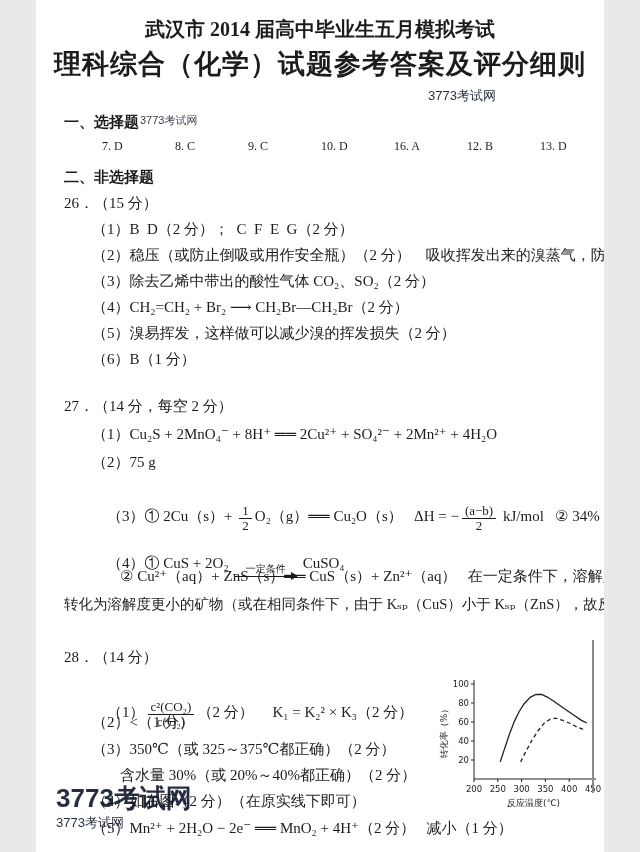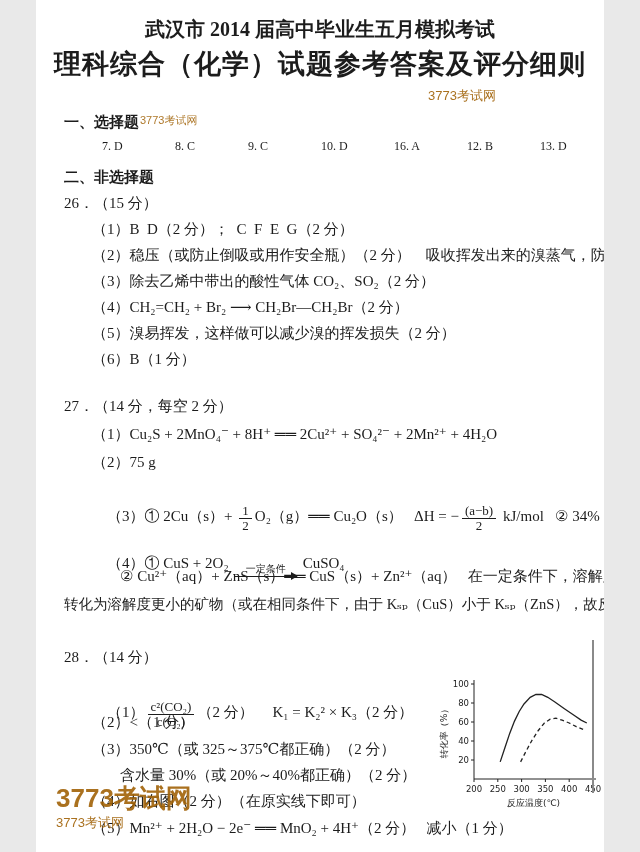--- a/index.html
+++ b/index.html
@@ -12,7 +12,7 @@
   .bold { font-weight:bold; }
   .answers-row { position:absolute; top:139px; left:66px; display:flex; font-size:12px; white-space:pre; }
   .ans { width:73px; }
-  .wm { position:absolute; color:#a16207; font-family:"Liberation Sans","DejaVu Sans",sans-serif; pointer-events:none; }
+  .wm { position:absolute; color:#0f172a; font-family:"Liberation Sans","DejaVu Sans",sans-serif; pointer-events:none; }
   .wm-top { top:87px; left:392px; font-size:13px; opacity:.9; }
   .wm-sec { top:113px; left:104px; font-size:11px; opacity:.85; }
   .wm-b1 { top:781px; left:20px; font-size:26px; font-weight:bold; opacity:.9; }

